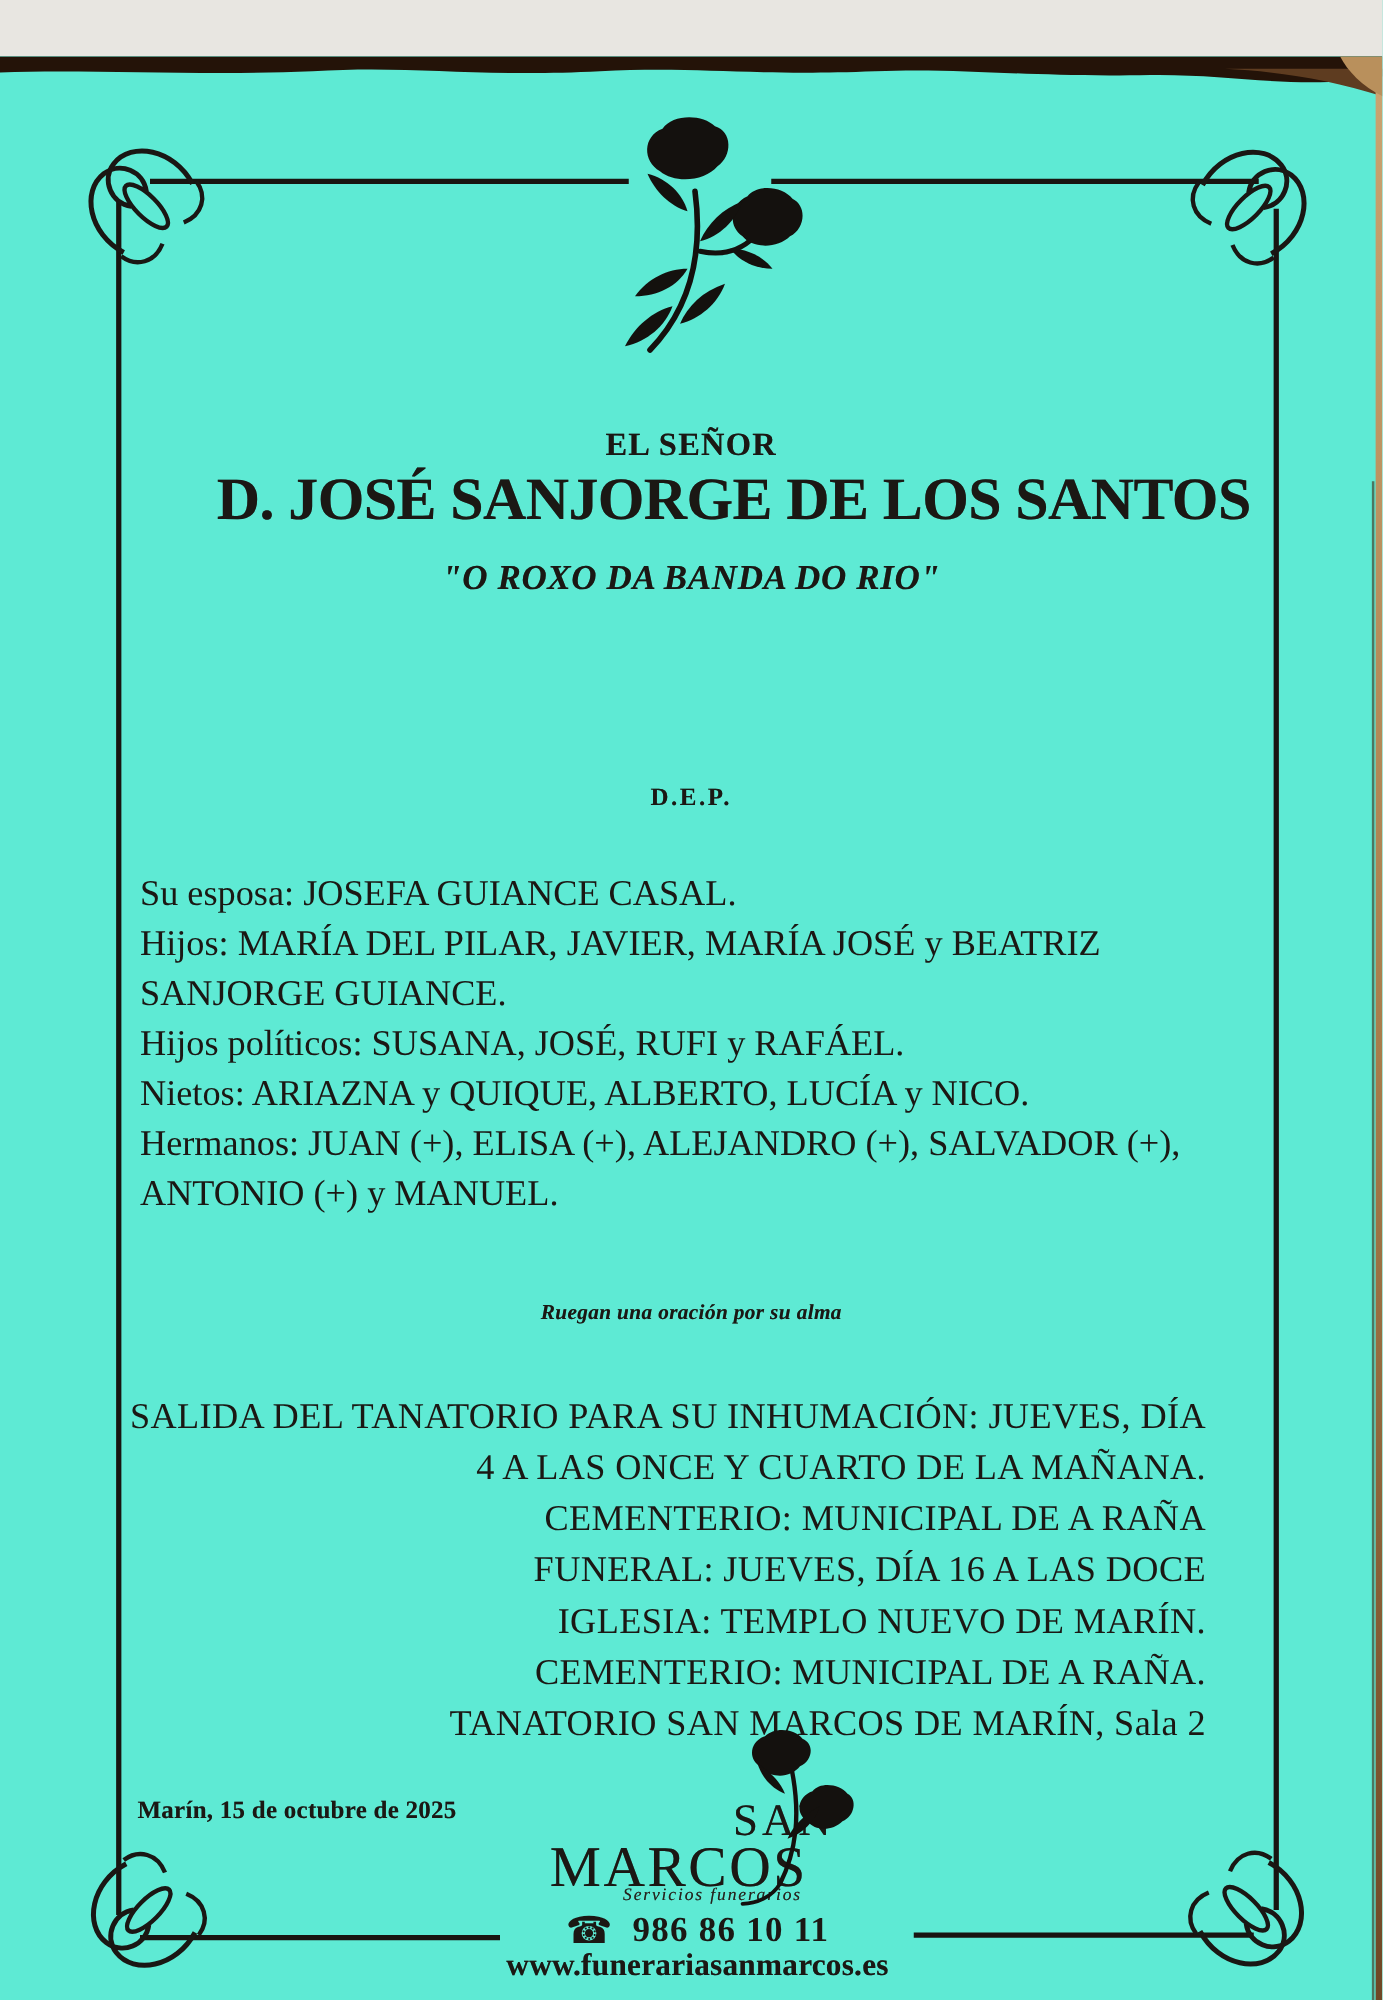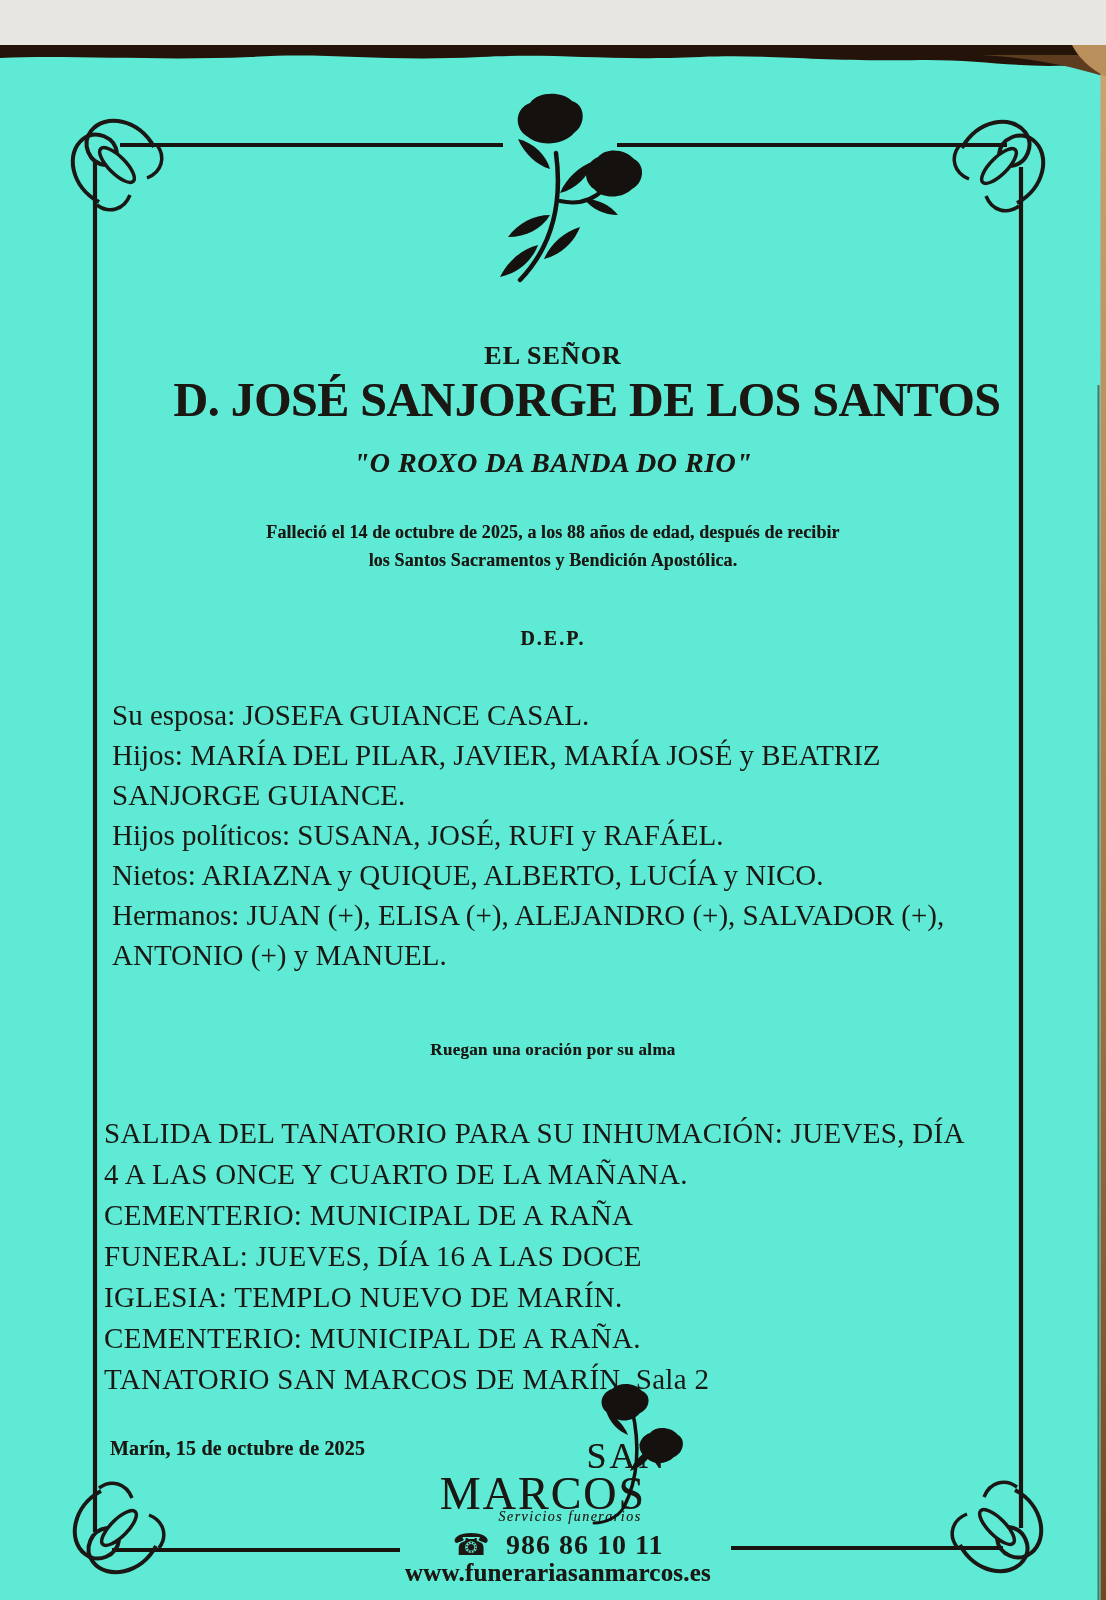--- a/index.html
+++ b/index.html
@@ -53,10 +53,6 @@
     <div class="txt centered honorific">EL SEÑOR</div>
     <div class="txt centered deceased-name">D. JOSÉ SANJORGE DE LOS SANTOS</div>
     <div class="txt centered nickname">"O ROXO DA BANDA DO RIO"</div>
-    <div class="txt centered death-notice">
-      <span>Falleció el 14 de octubre de 2025, a los 88 años de edad, después de recibir</span><br>
-      <span>los Santos Sacramentos y Bendición Apostólica.</span>
-    </div>
     <div class="txt centered rip">D.E.P.</div>
 
     <div class="family">

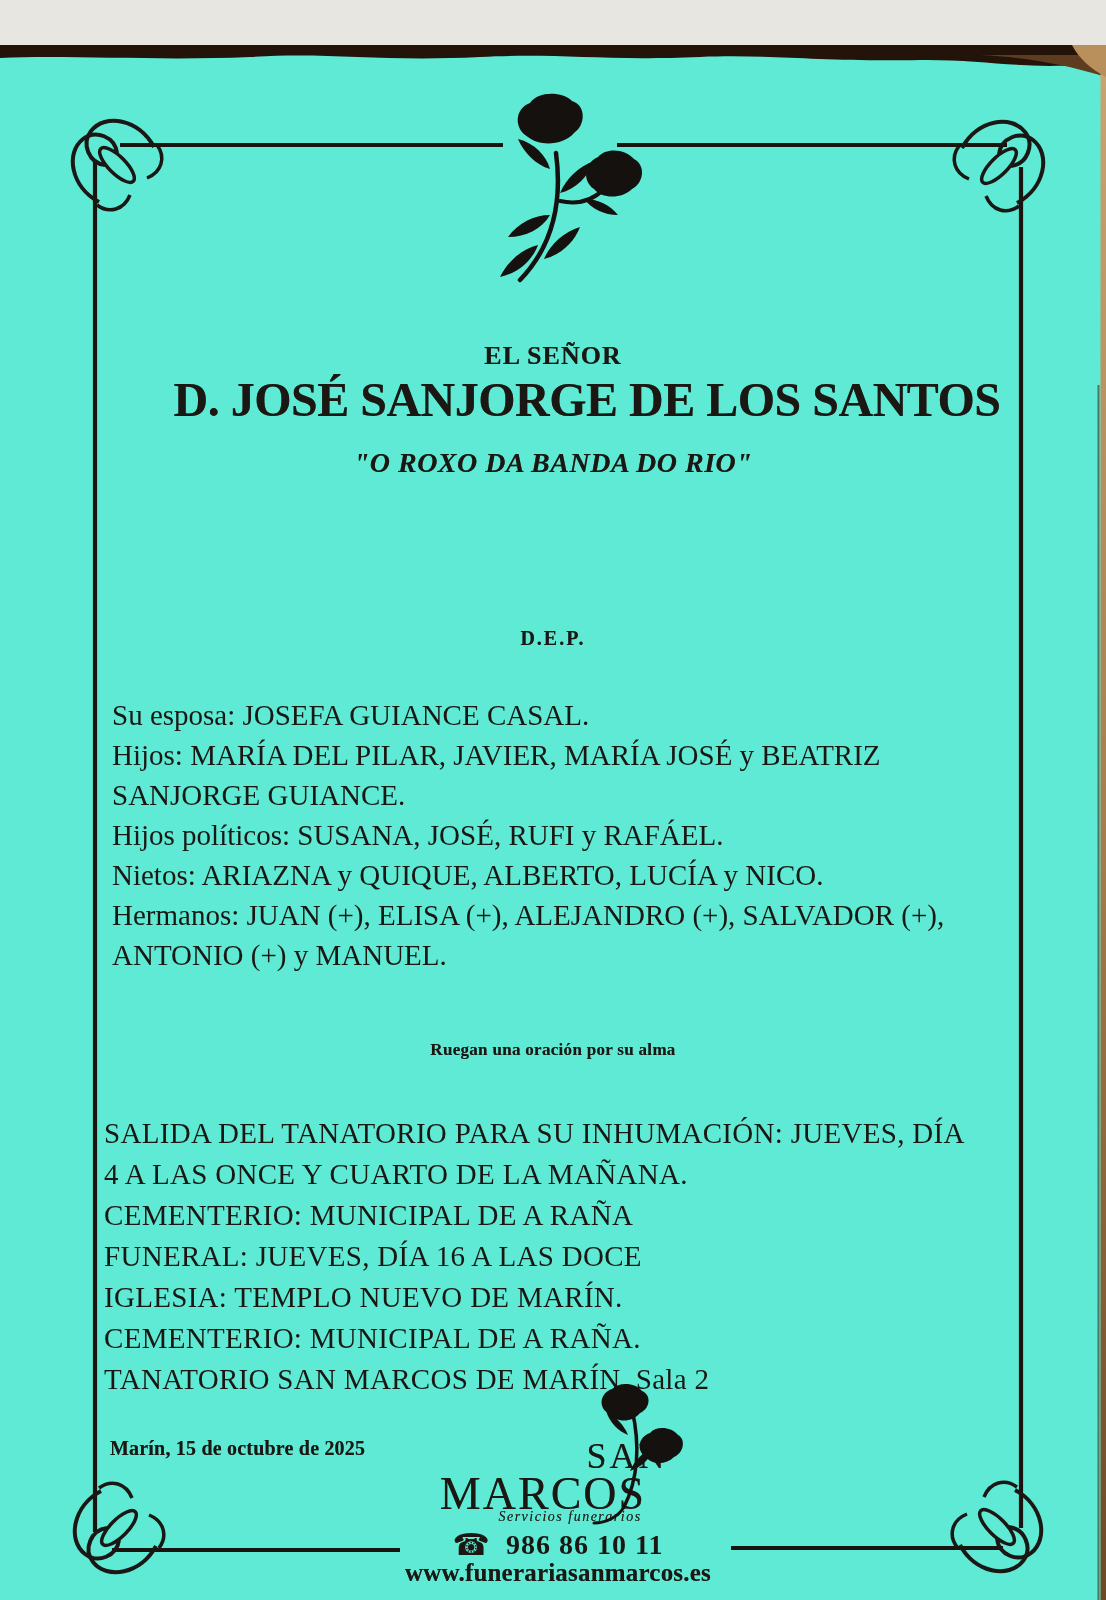--- a/index.html
+++ b/index.html
@@ -25,7 +25,7 @@
   
   .family{position:absolute;left:112px;top:650px;font-size:29px;line-height:40px;}
   .family div{white-space:nowrap;}
-  .prayer{top:995px;font-size:17px;font-weight:bold;letter-spacing:.3px;}
+  .prayer{top:995px;font-size:17px;font-weight:bold;font-style:italic;letter-spacing:.3px;}
   .schedule{position:absolute;left:104px;top:1068px;font-size:29px;line-height:41px;letter-spacing:.3px;}
   .schedule div{white-space:nowrap;}
 

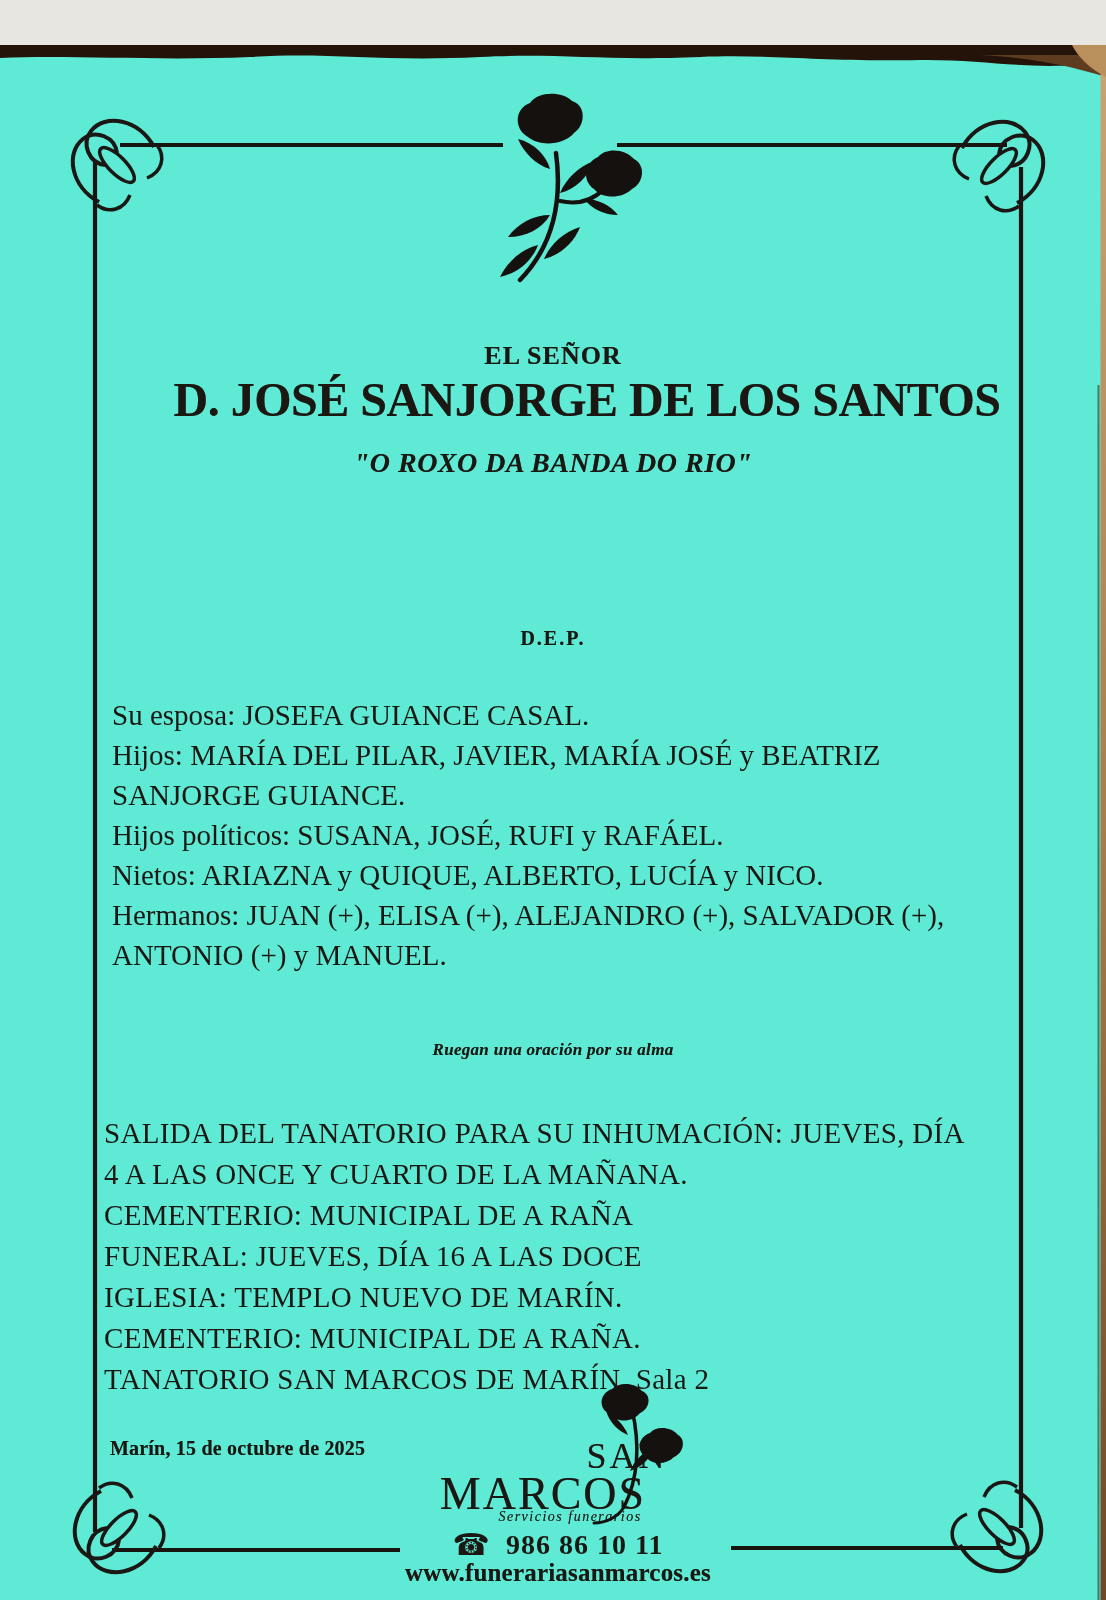--- a/index.html
+++ b/index.html
@@ -26,7 +26,7 @@
   .family{position:absolute;left:112px;top:650px;font-size:29px;line-height:40px;}
   .family div{white-space:nowrap;}
   .prayer{top:995px;font-size:17px;font-weight:bold;font-style:italic;letter-spacing:.3px;}
-  .schedule{position:absolute;left:104px;top:1068px;font-size:29px;line-height:41px;letter-spacing:.3px;}
+  .schedule{position:absolute;left:104px;top:1068px;font-size:29px;line-height:41px;letter-spacing:.3px;text-align:right;}
   .schedule div{white-space:nowrap;}
 
   .dateline{left:110px;top:1392px;font-size:20px;font-weight:bold;letter-spacing:.2px;}

